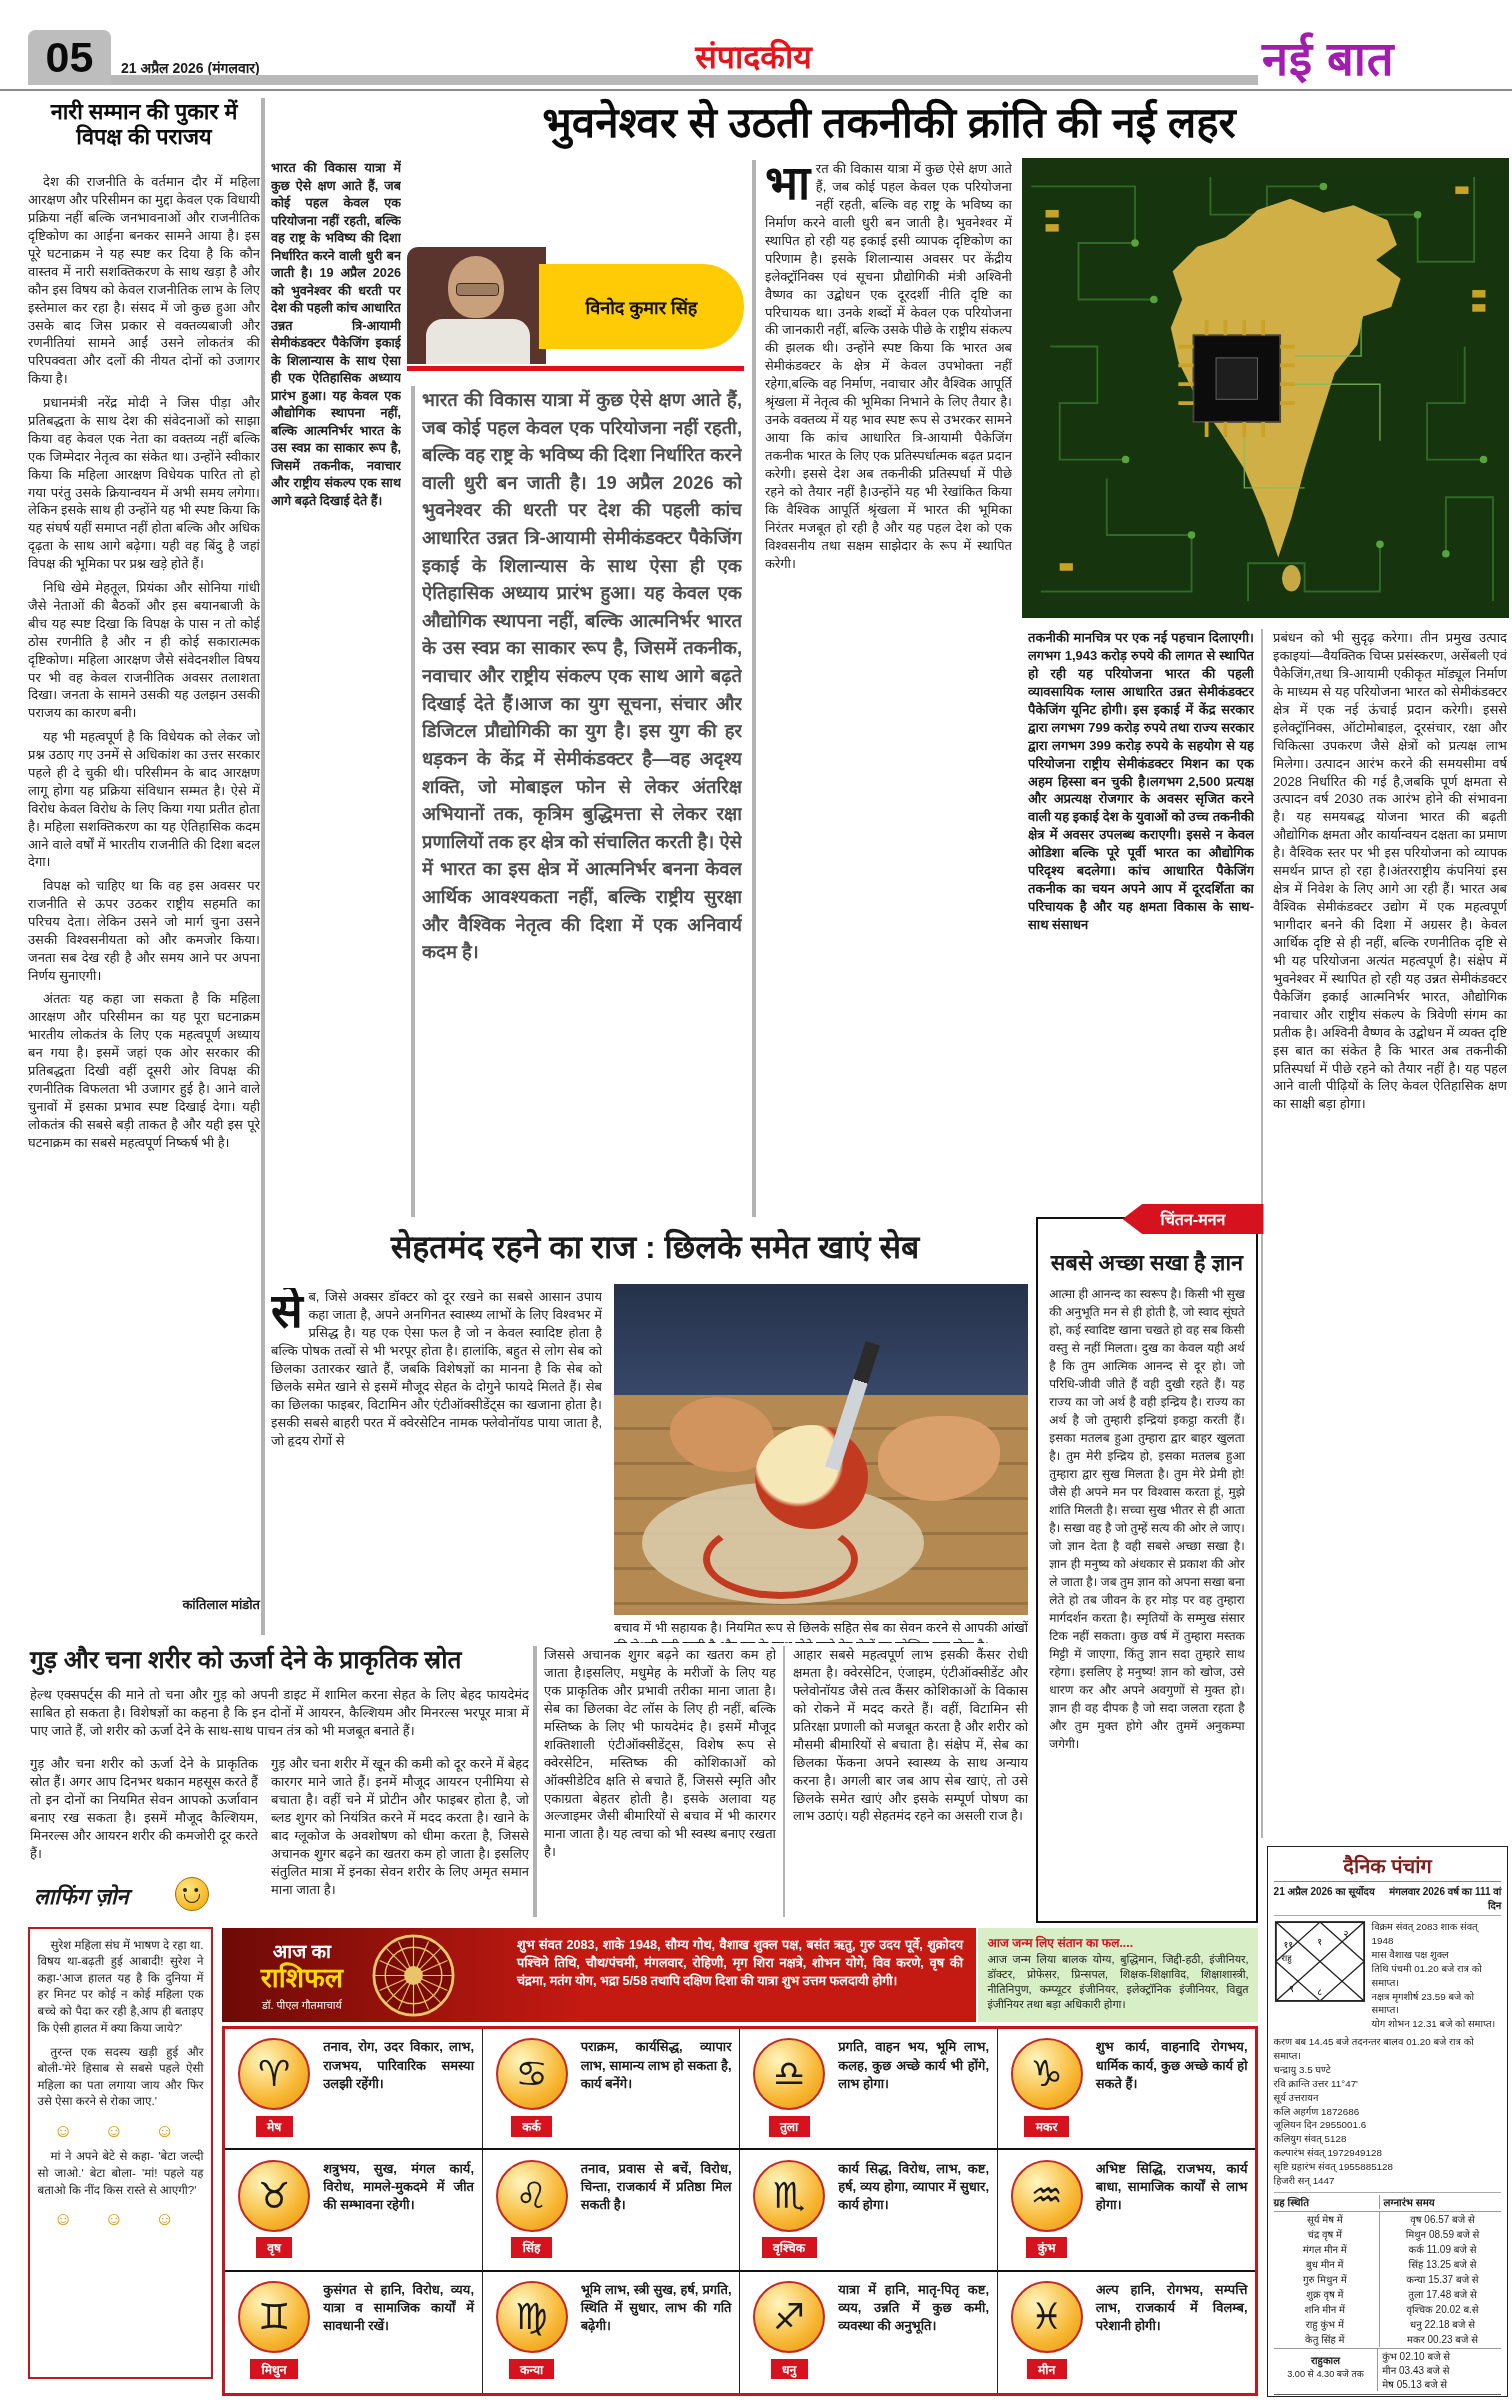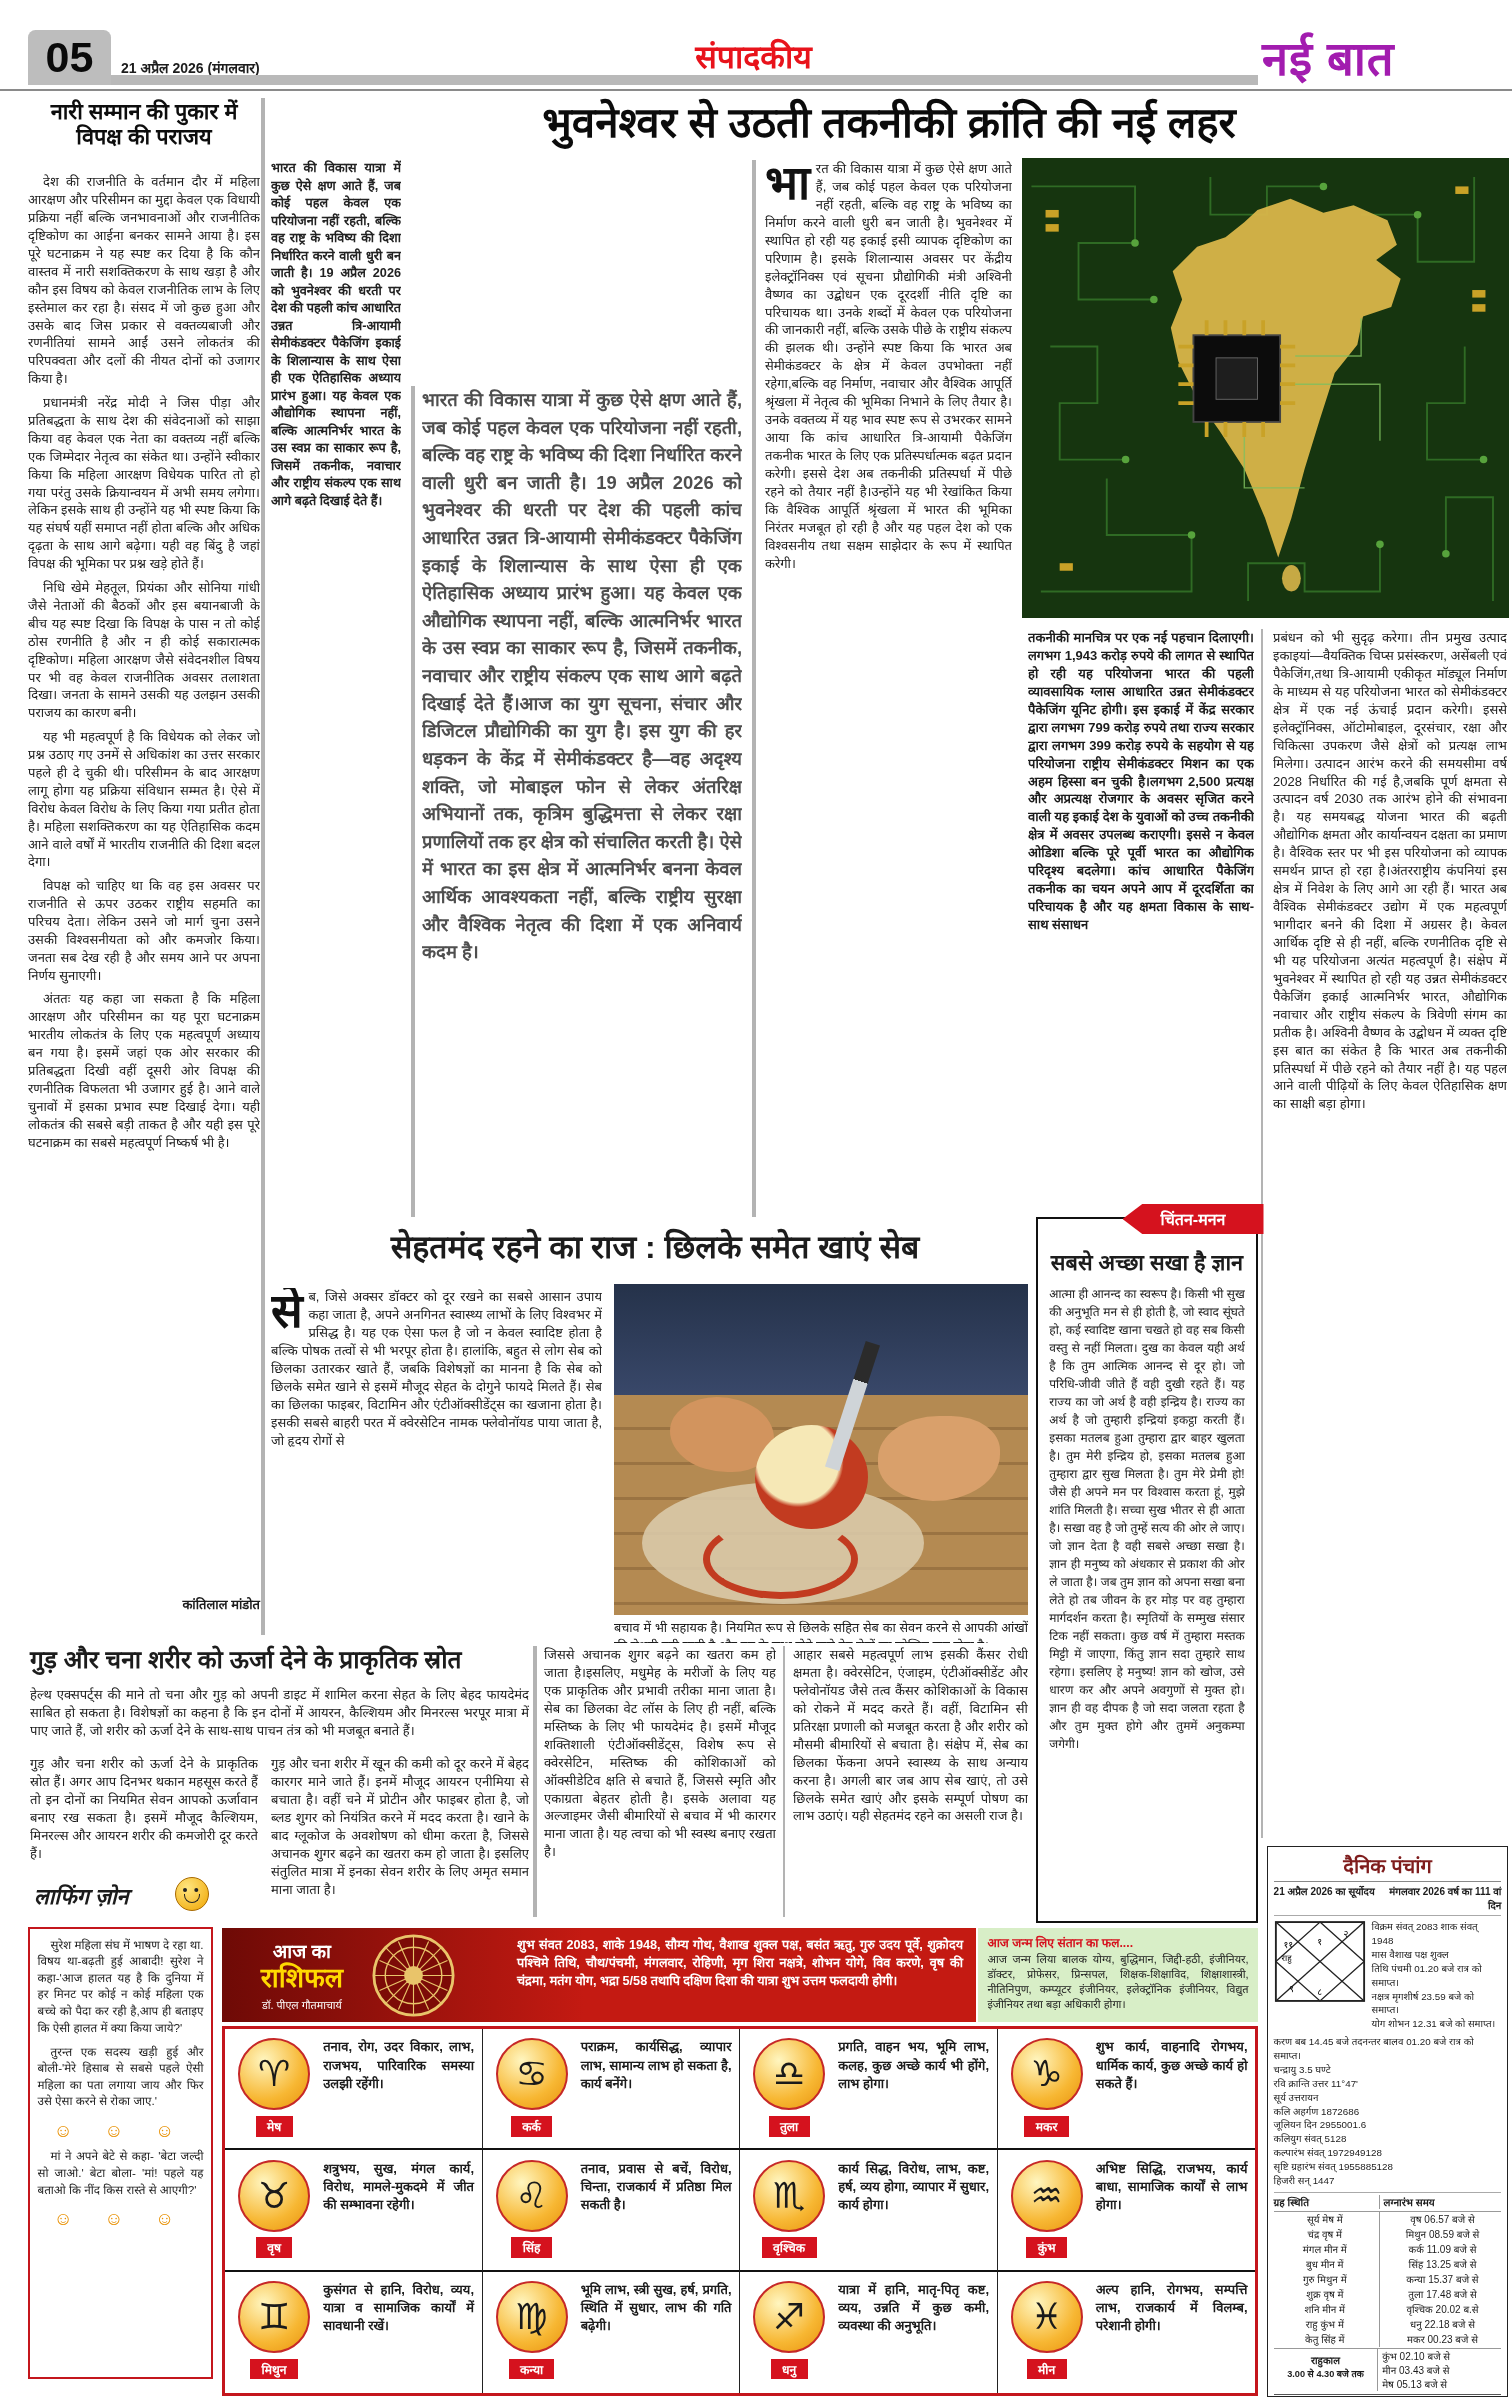--- a/index.html
+++ b/index.html
@@ -149,6 +149,15 @@
   <div class="abs" id="lt-author">कांतिलाल मांडोत</div>
 
   <div class="abs" id="mh">भुवनेश्वर से उठती तकनीकी क्रांति की नई लहर</div>
+  <div class="abs" id="byline">
+    <div id="byphoto">
+      <div class="head"></div>
+      <div class="glasses"></div>
+      <div class="shirt"></div>
+    </div>
+    <div id="bybadge">विनोद कुमार सिंह</div>
+    <div id="byrule"></div>
+  </div>
   <div class="abs bt" id="mc1">भारत की विकास यात्रा में कुछ ऐसे क्षण आते हैं, जब कोई पहल केवल एक परियोजना नहीं रहती, बल्कि वह राष्ट्र के भविष्य की दिशा निर्धारित करने वाली धुरी बन जाती है। 19 अप्रैल 2026 को भुवनेश्वर की धरती पर देश की पहली कांच आधारित उन्नत त्रि-आयामी सेमीकंडक्टर पैकेजिंग इकाई के शिलान्यास के साथ ऐसा ही एक ऐतिहासिक अध्याय प्रारंभ हुआ। यह केवल एक औद्योगिक स्थापना नहीं, बल्कि आत्मनिर्भर भारत के उस स्वप्न का साकार रूप है, जिसमें तकनीक, नवाचार और राष्ट्रीय संकल्प एक साथ आगे बढ़ते दिखाई देते हैं।</div>
   <div class="abs" id="mc2">भारत की विकास यात्रा में कुछ ऐसे क्षण आते हैं, जब कोई पहल केवल एक परियोजना नहीं रहती, बल्कि वह राष्ट्र के भविष्य की दिशा निर्धारित करने वाली धुरी बन जाती है। 19 अप्रैल 2026 को भुवनेश्वर की धरती पर देश की पहली कांच आधारित उन्नत त्रि-आयामी सेमीकंडक्टर पैकेजिंग इकाई के शिलान्यास के साथ ऐसा ही एक ऐतिहासिक अध्याय प्रारंभ हुआ। यह केवल एक औद्योगिक स्थापना नहीं, बल्कि आत्मनिर्भर भारत के उस स्वप्न का साकार रूप है, जिसमें तकनीक, नवाचार और राष्ट्रीय संकल्प एक साथ आगे बढ़ते दिखाई देते हैं।आज का युग सूचना, संचार और डिजिटल प्रौद्योगिकी का युग है। इस युग की हर धड़कन के केंद्र में सेमीकंडक्टर है—वह अदृश्य शक्ति, जो मोबाइल फोन से लेकर अंतरिक्ष अभियानों तक, कृत्रिम बुद्धिमत्ता से लेकर रक्षा प्रणालियों तक हर क्षेत्र को संचालित करती है। ऐसे में भारत का इस क्षेत्र में आत्मनिर्भर बनना केवल आर्थिक आवश्यकता नहीं, बल्कि राष्ट्रीय सुरक्षा और वैश्विक नेतृत्व की दिशा में एक अनिवार्य कदम है।</div>
   <div class="abs bt" id="mc3">

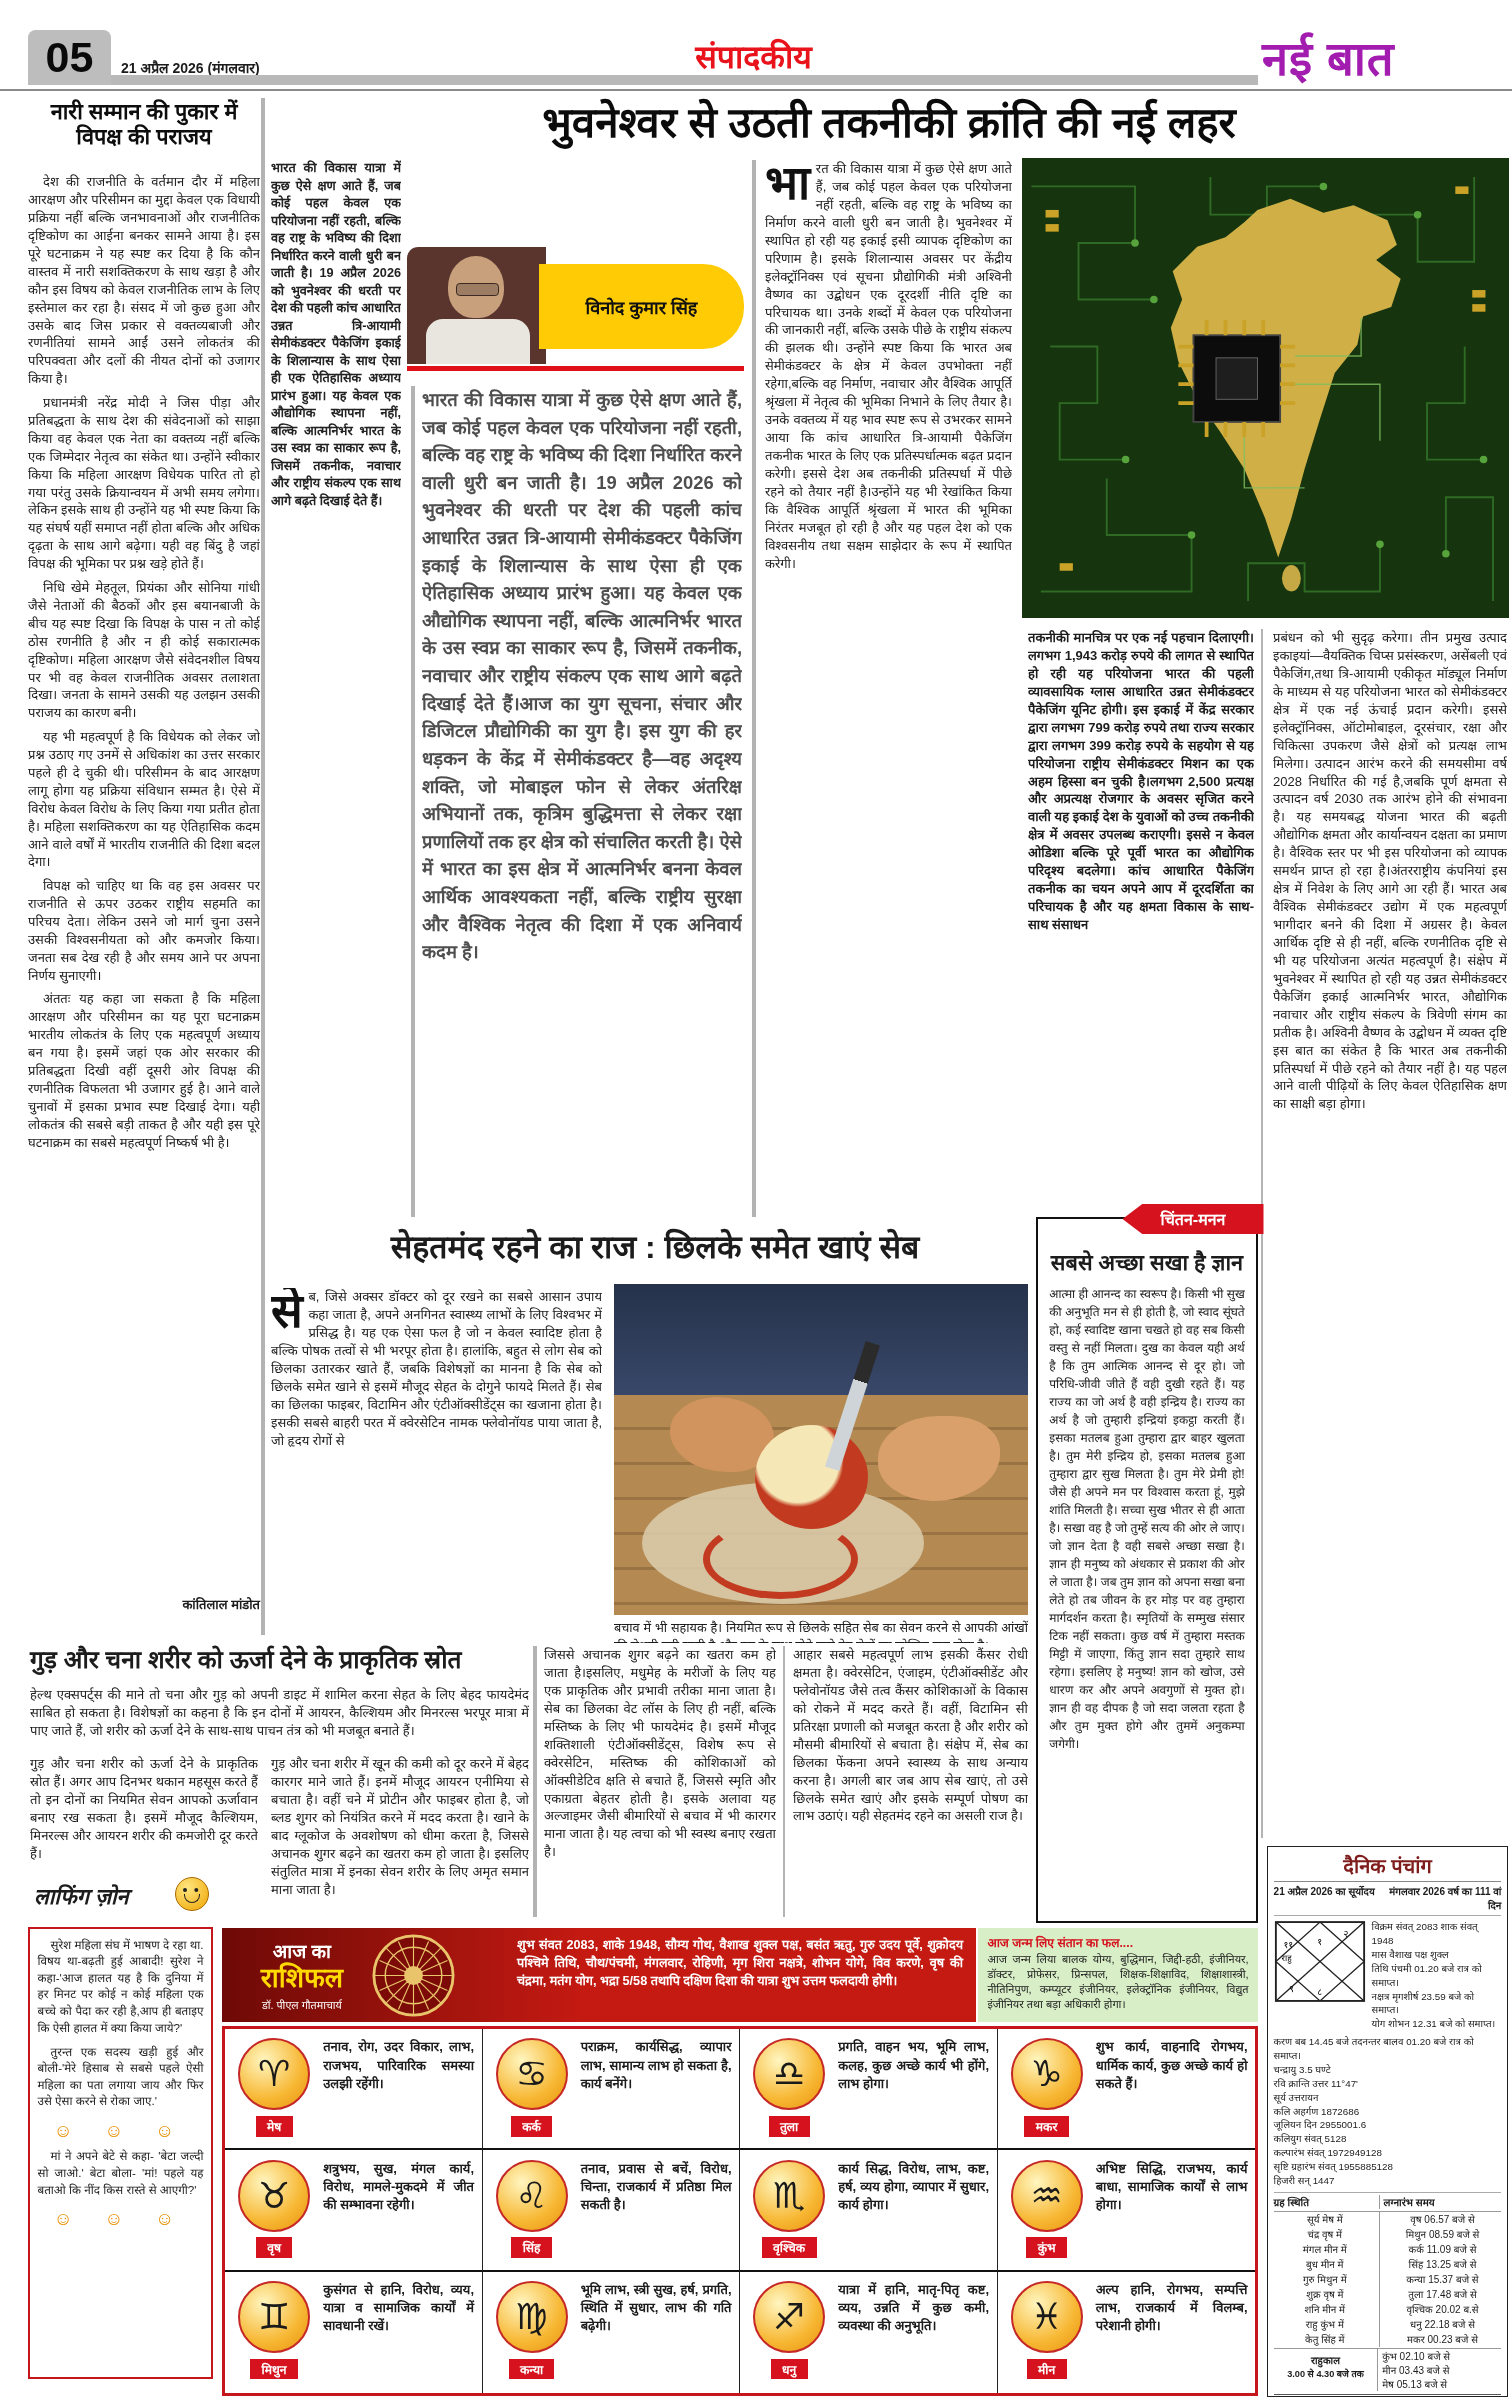--- a/index.html
+++ b/index.html
@@ -480,7 +480,7 @@
         <span>मकर 00.23 बजे से</span>
       </div>
     <div id="rahublk">
-      <div class="l"><span>राहुकाल</span><br><span style="font-weight:700;font-size:9.2px;">3.00 से 4.30 बजे तक</span></div>
+      <div class="l"><span>राहुकाल</span><br><span style="font-weight:400;font-size:9.2px;">3.00 से 4.30 बजे तक</span></div>
       <div class="r">
         <div>कुंभ 02.10 बजे से</div>
         <div>मीन 03.43 बजे से</div>

